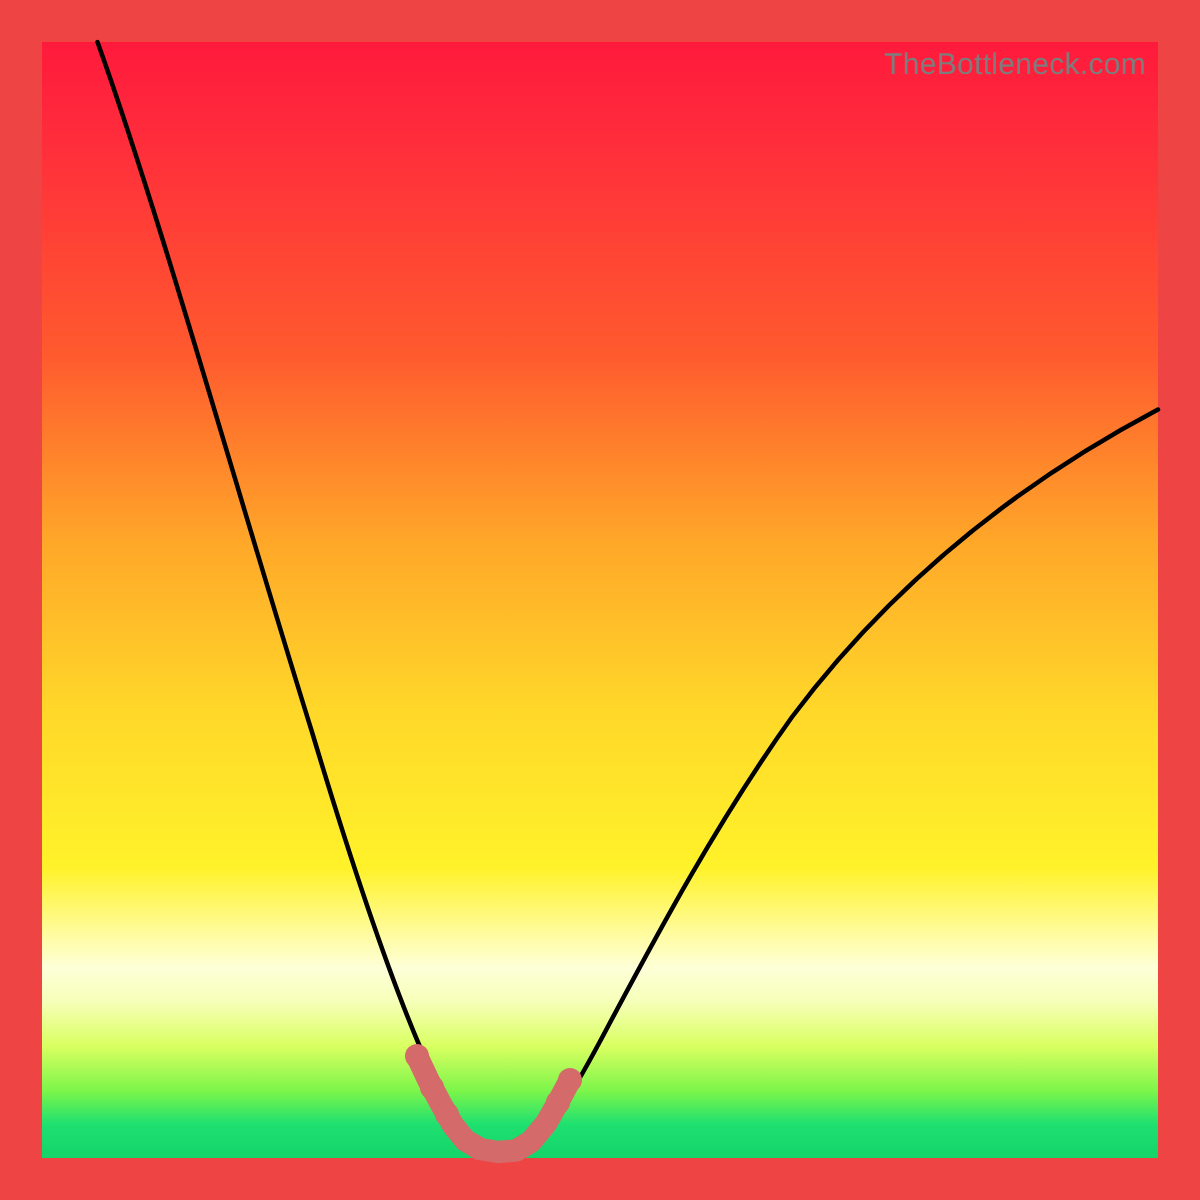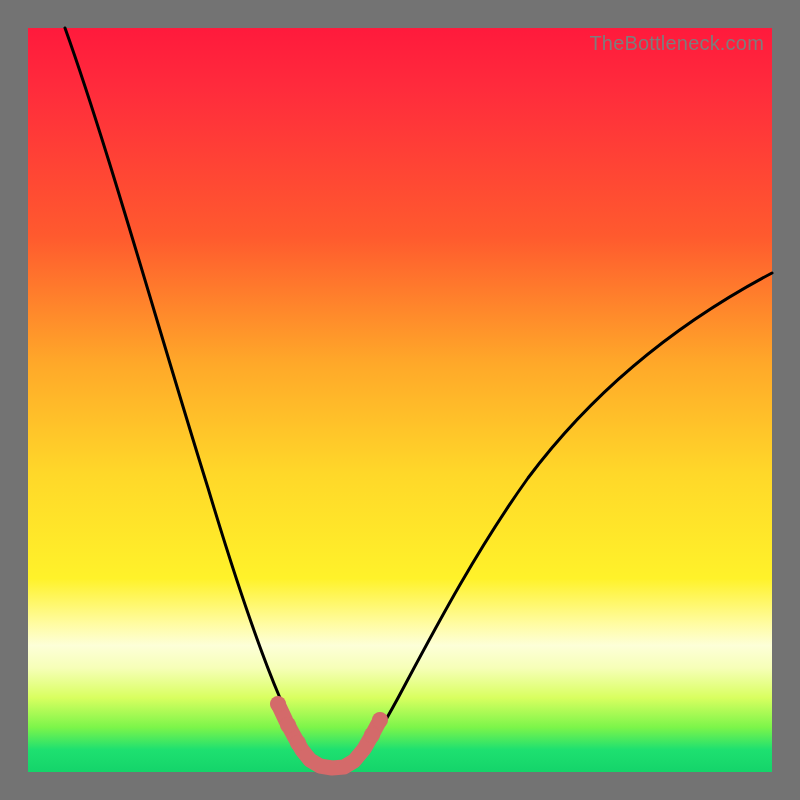--- a/index.html
+++ b/index.html
@@ -17,7 +17,7 @@
     top: 0;
     width: 800px;
     height: 800px;
-    background: #737373;
+    background: #ef4444;
   }
   .plot {
     position: absolute;

